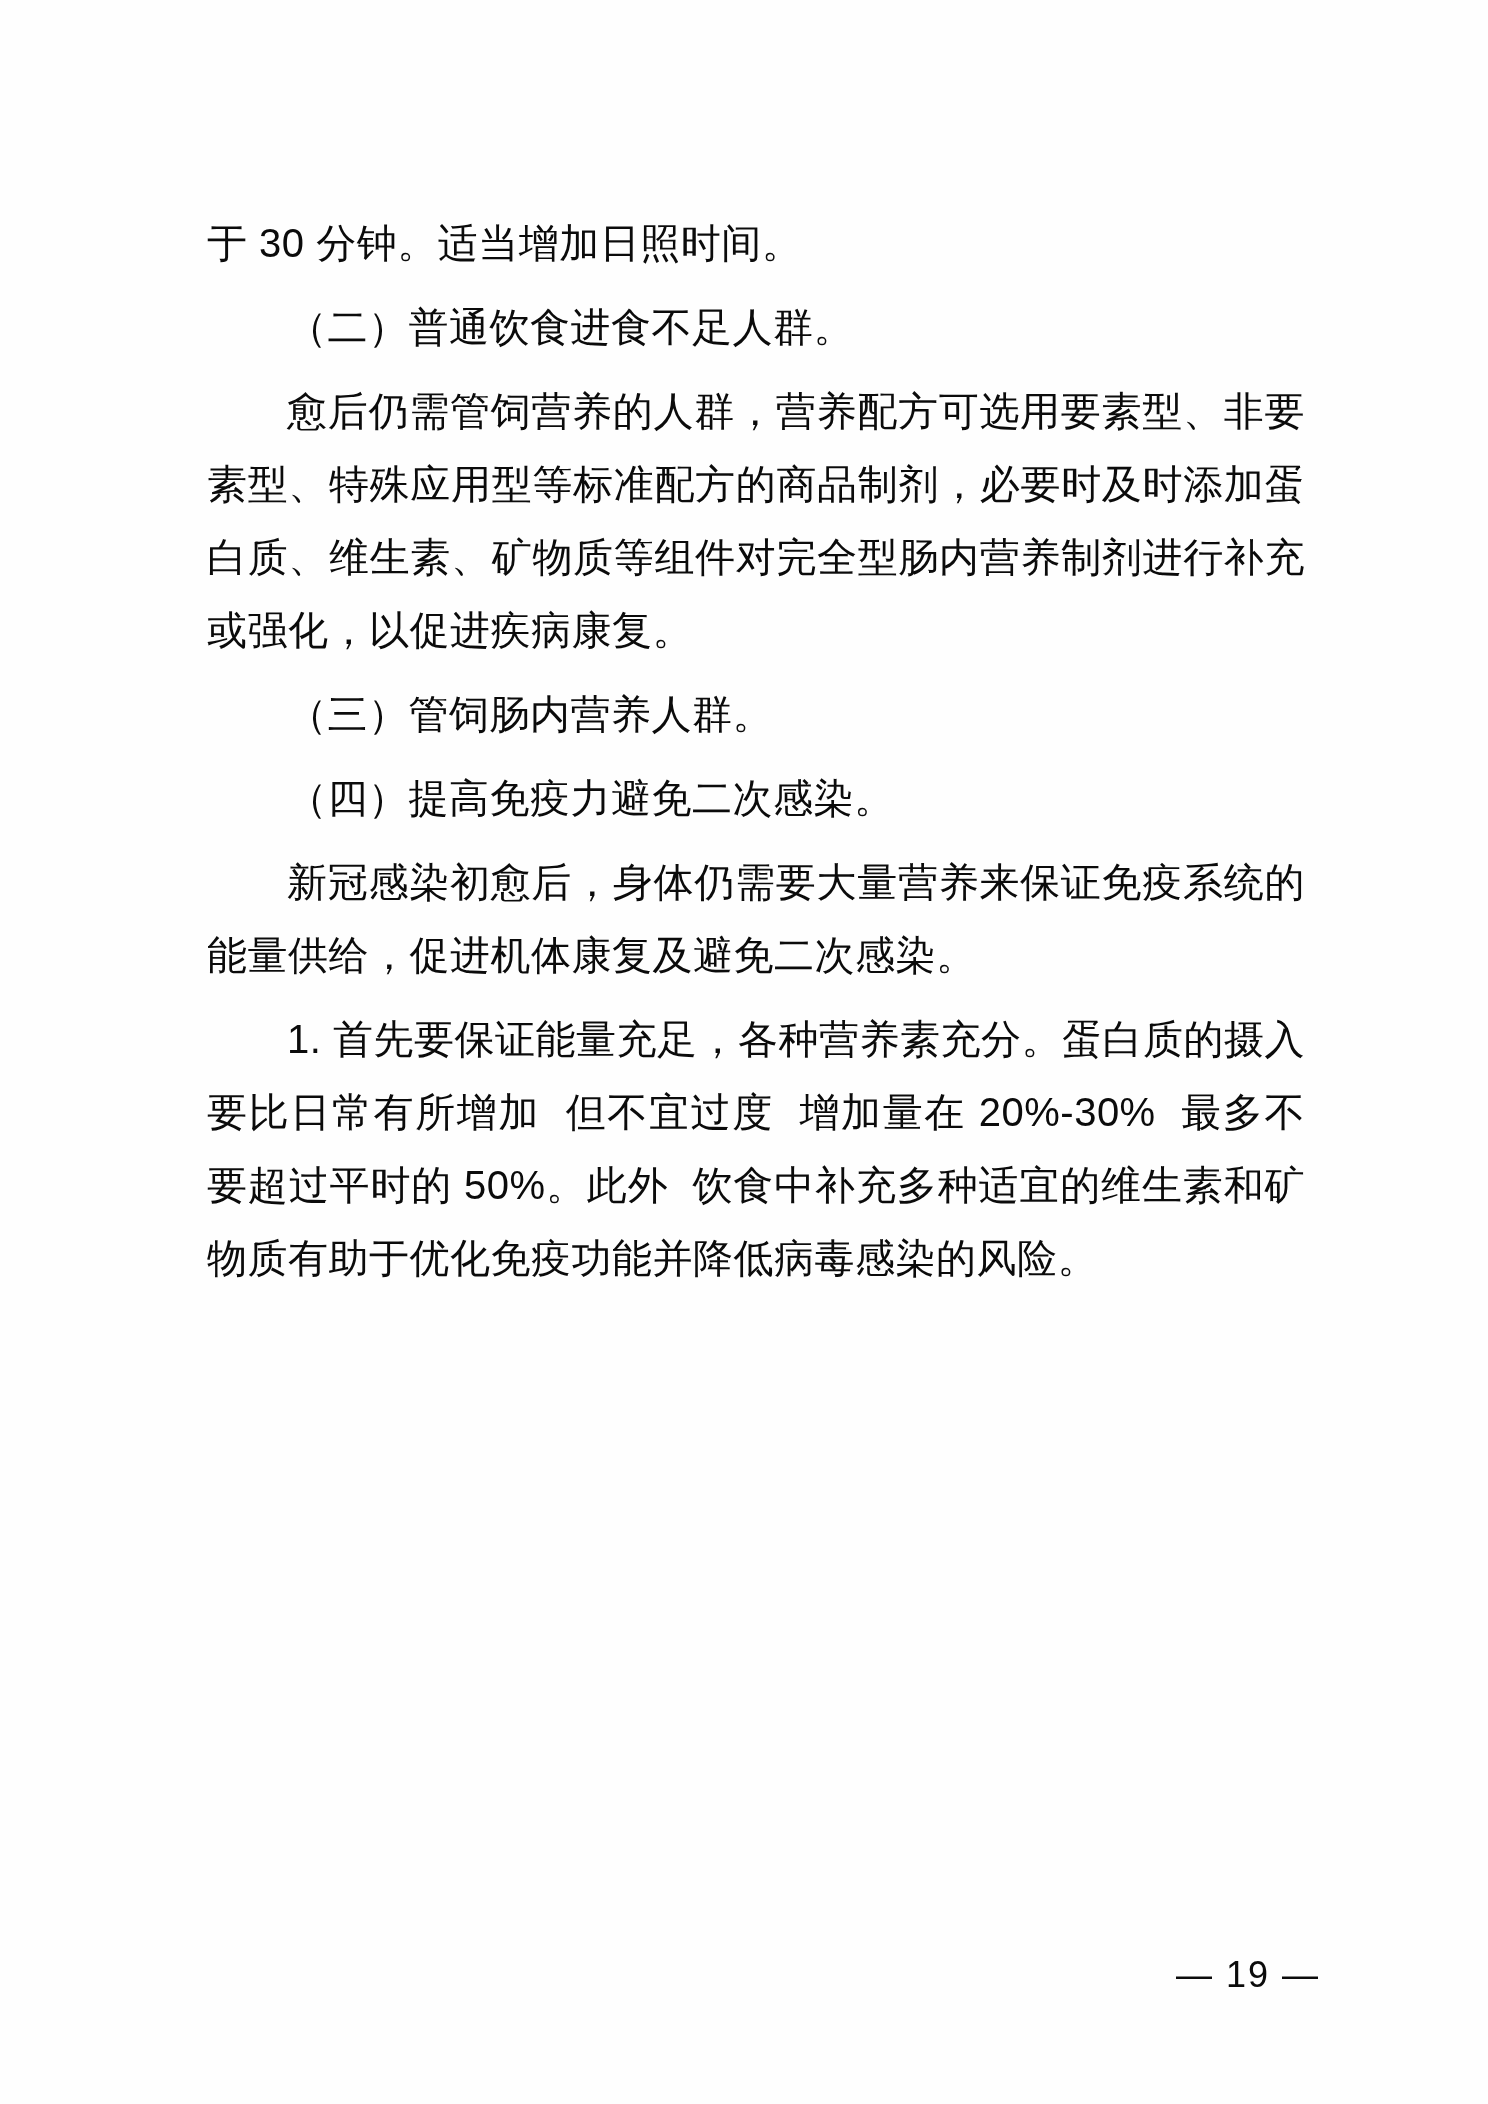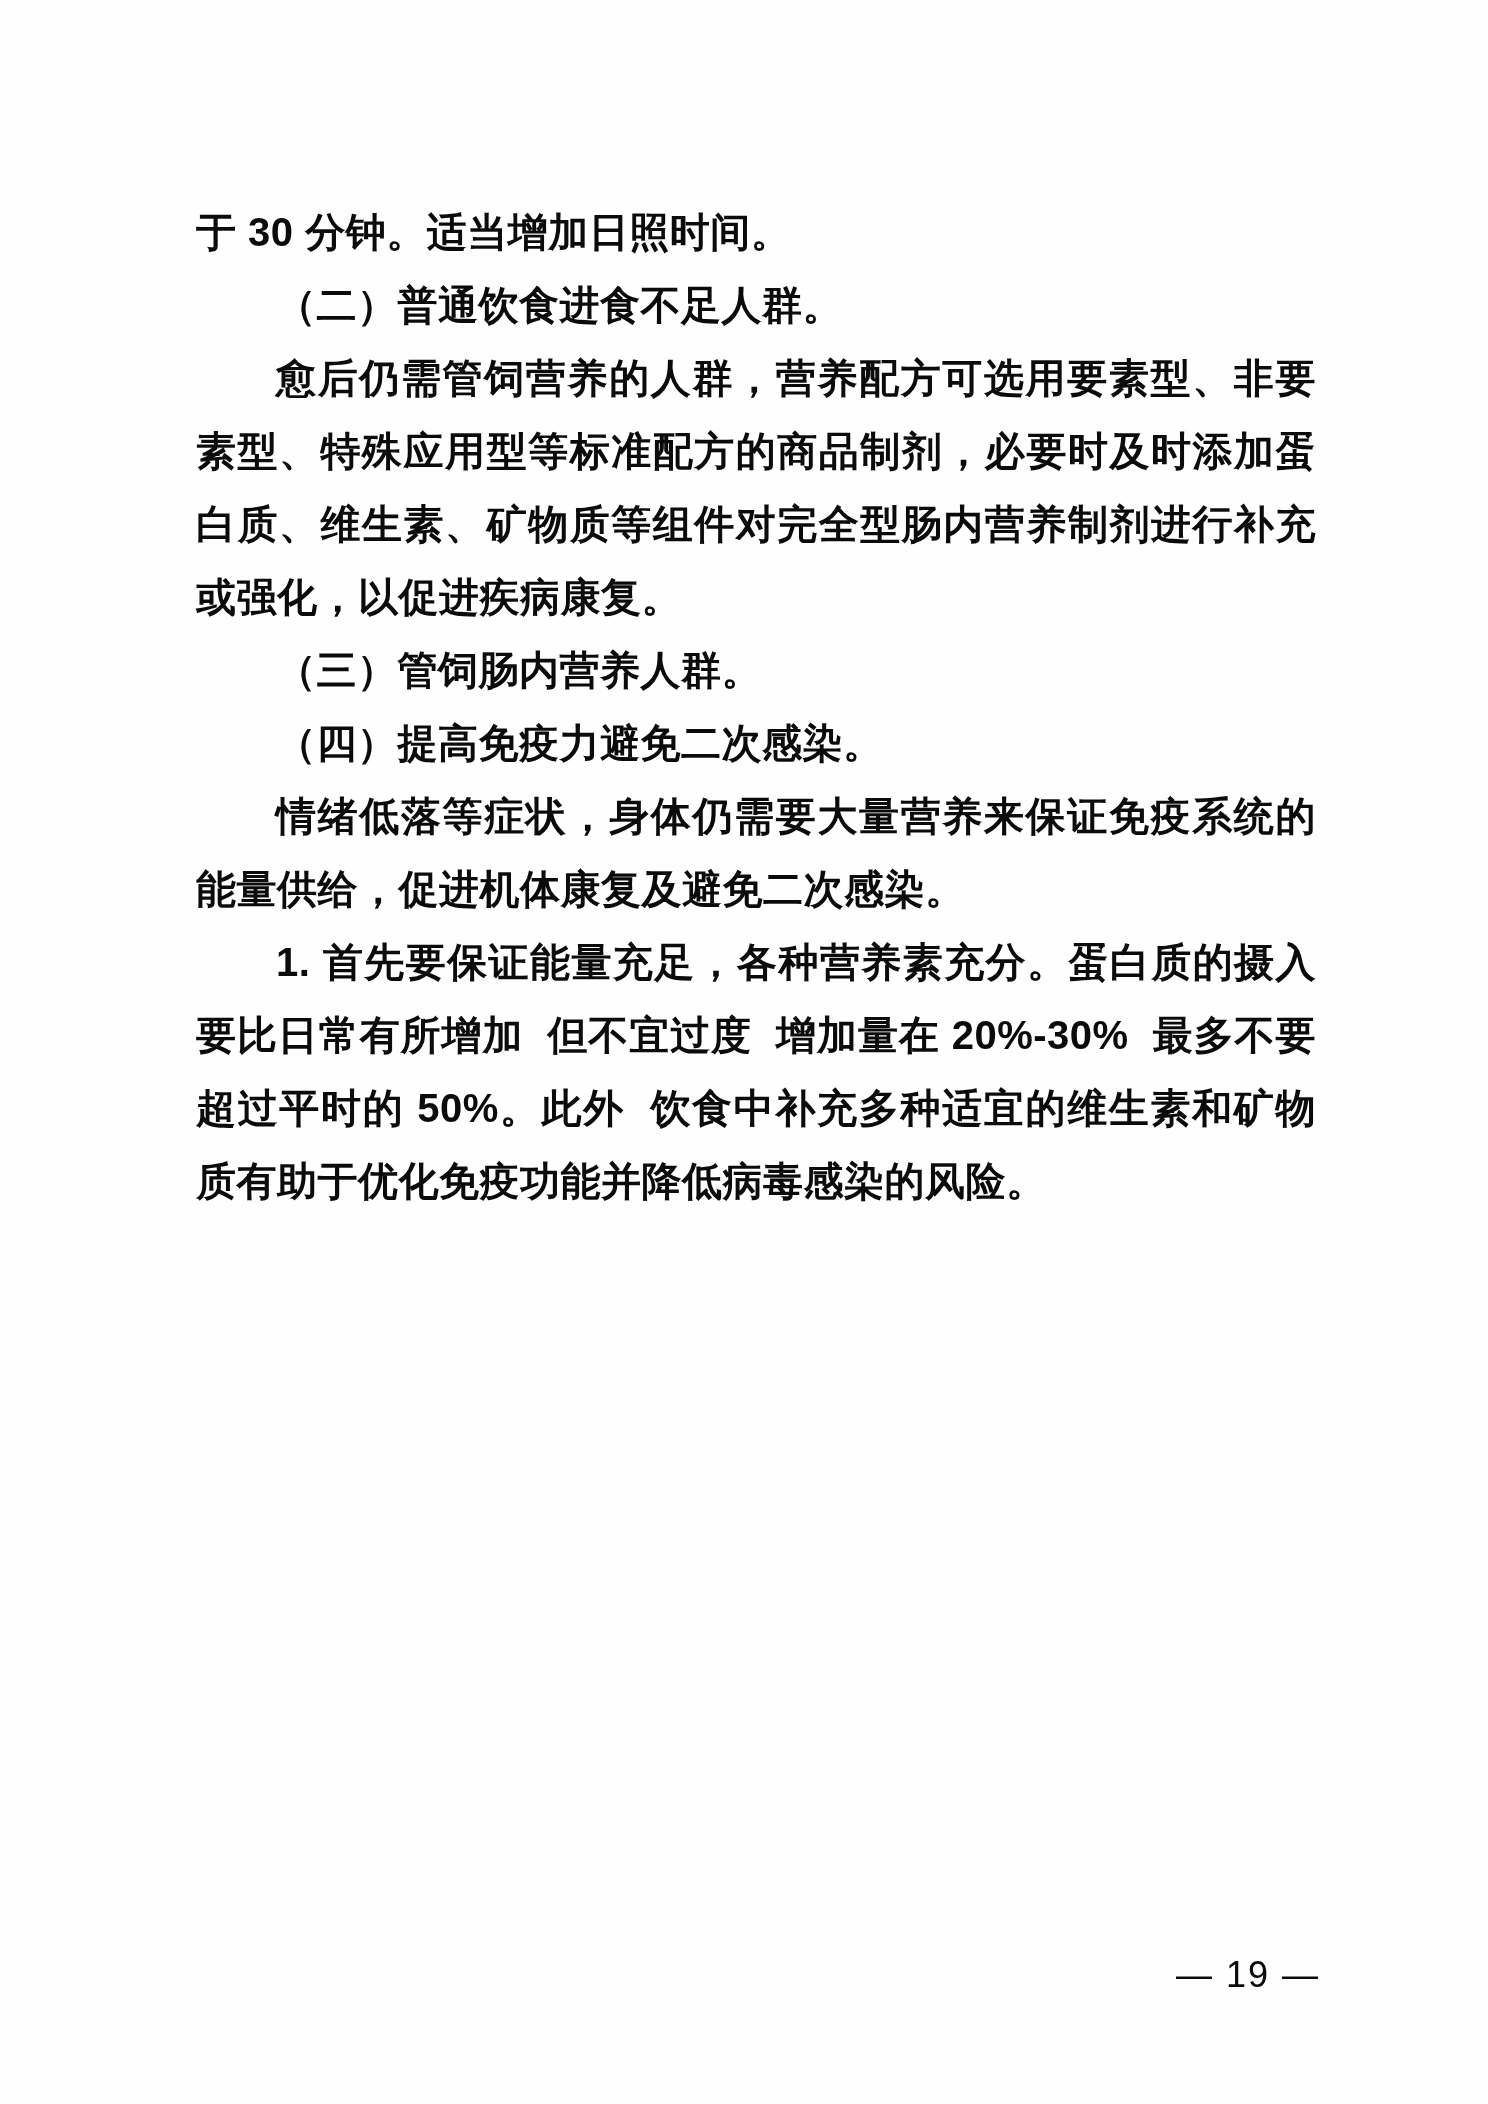--- a/index.html
+++ b/index.html
@@ -23,14 +23,14 @@
     width: 1120px;
   }
   p {
-    margin: 0;
+    margin: 11px;
     font-size: 40px;
     line-height: 73px;
     letter-spacing: 0.5px;
     text-align: justify;
     text-justify: inter-character;
     white-space: pre-wrap;
-    font-weight: 700;
+    font-weight: 400;
   }
   p.indent {
     text-indent: 80px;

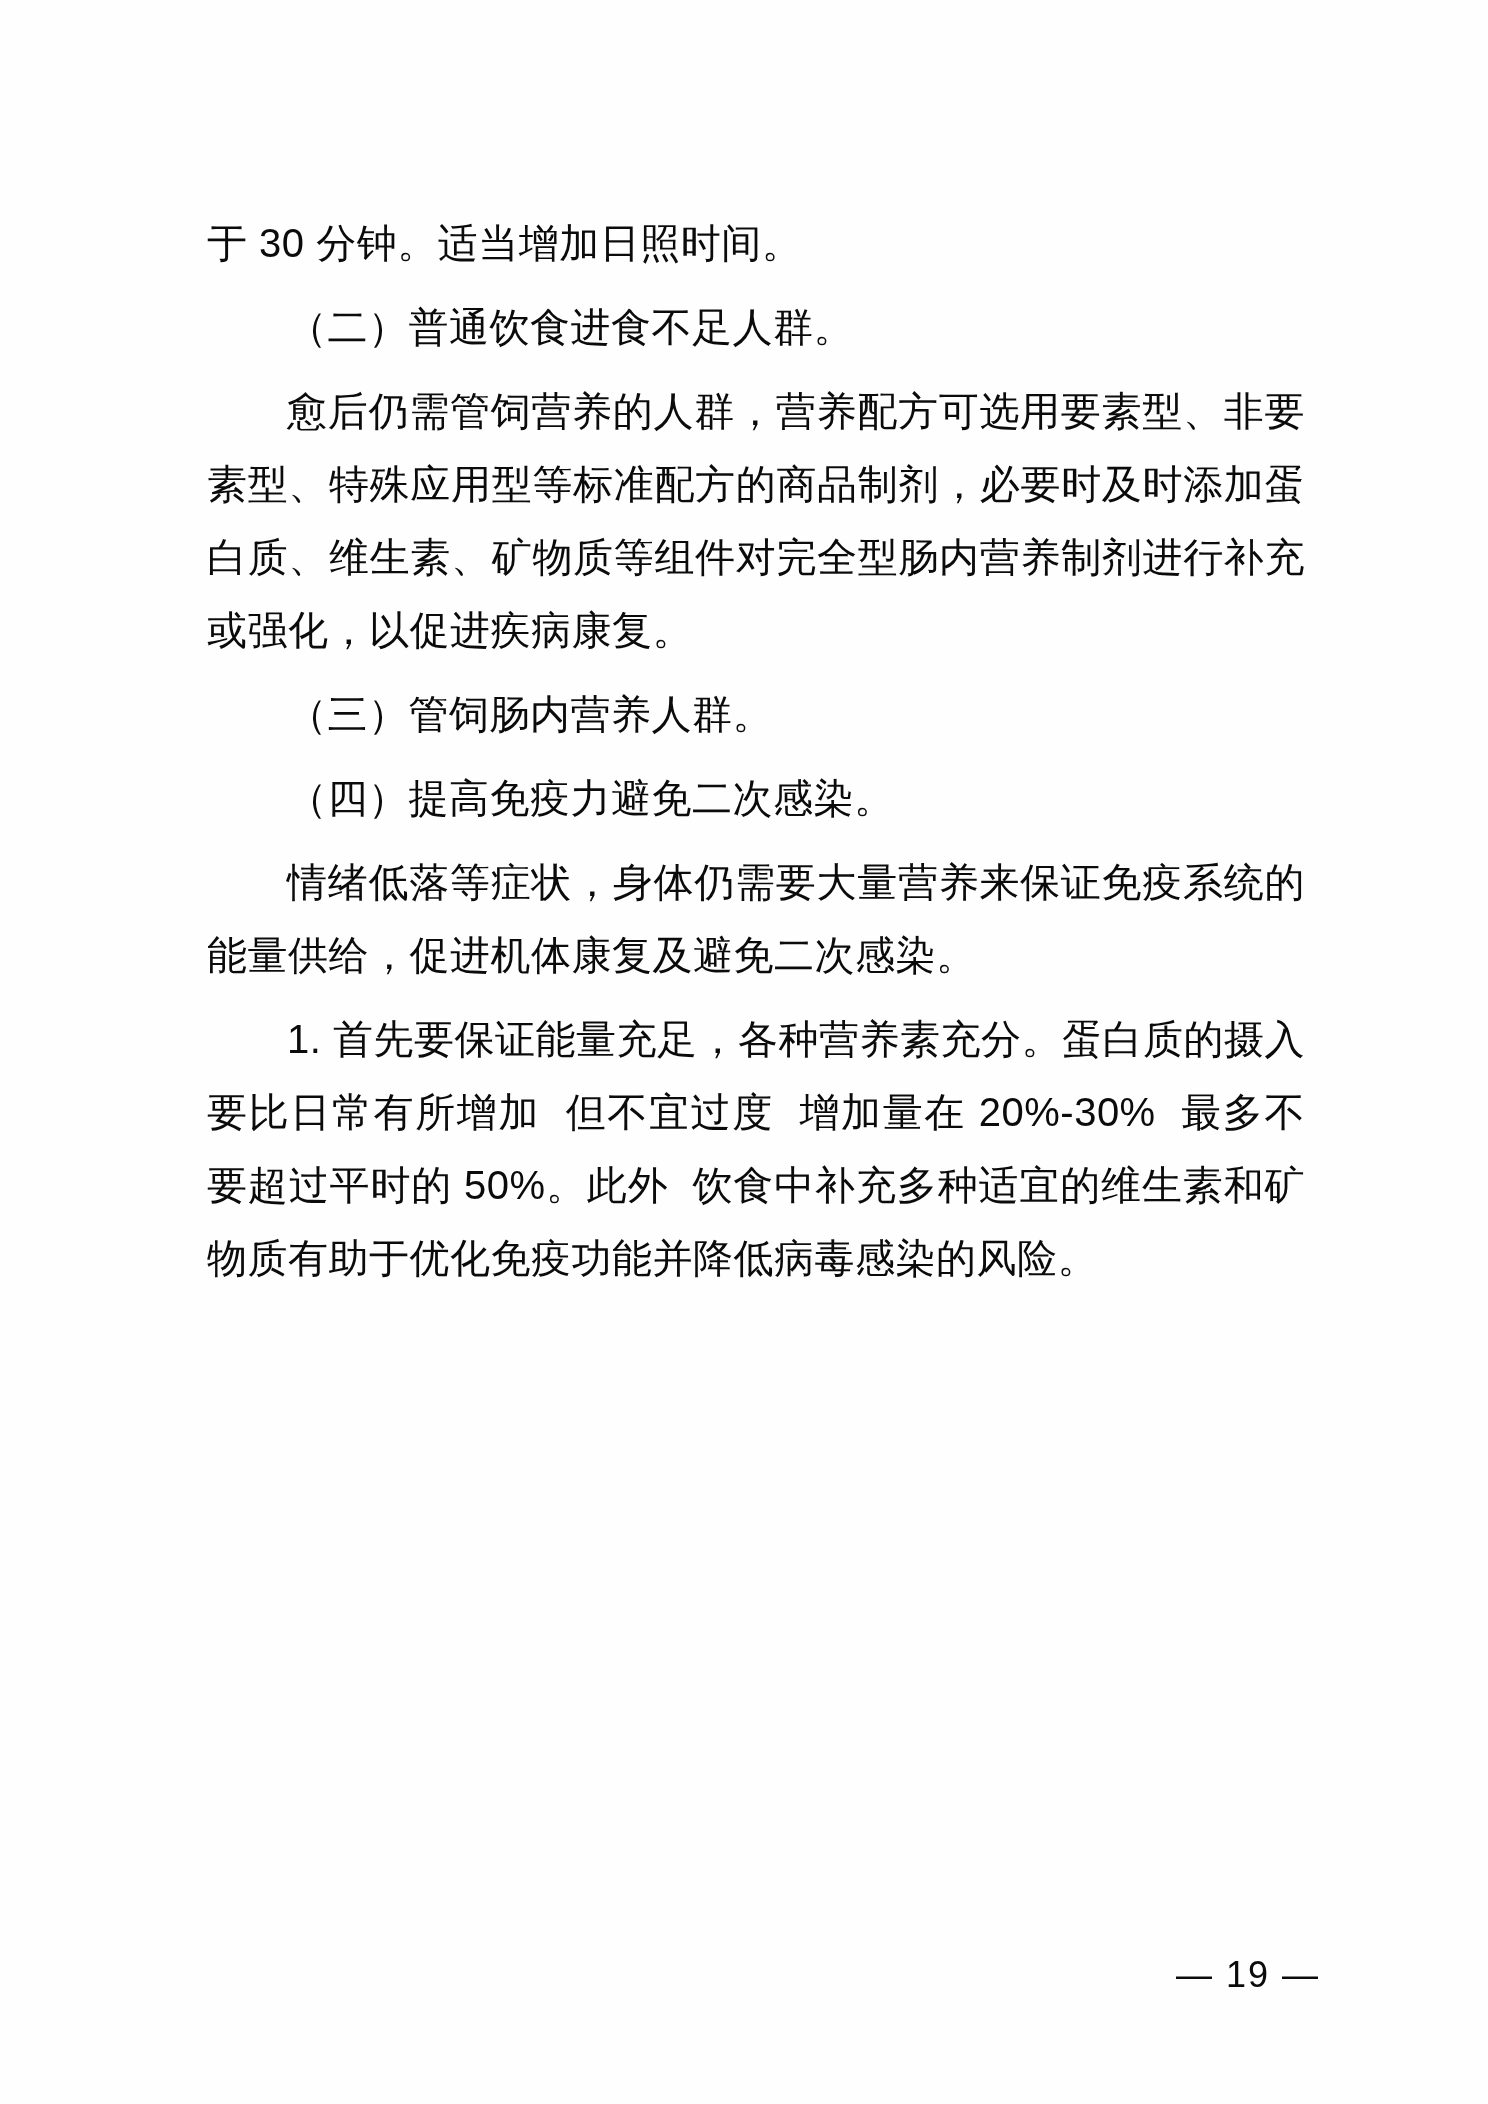--- a/index.html
+++ b/index.html
@@ -55,7 +55,7 @@
     <p class="indent">愈后仍需管饲营养的人群，营养配方可选用要素型、非要素型、特殊应用型等标准配方的商品制剂，必要时及时添加蛋白质、维生素、矿物质等组件对完全型肠内营养制剂进行补充或强化，以促进疾病康复。</p>
     <p class="indent">（三）管饲肠内营养人群。</p>
     <p class="indent">（四）提高免疫力避免二次感染。</p>
-    <p class="indent">情绪低落等症状，身体仍需要大量营养来保证免疫系统的能量供给，促进机体康复及避免二次感染。</p>
+    <p class="indent">新冠感染初愈后，身体仍需要大量营养来保证免疫系统的能量供给，促进机体康复及避免二次感染。</p>
     <p class="indent">1. 首先要保证能量充足，各种营养素充分。蛋白质的摄入要比日常有所增加  但不宜过度  增加量在 20%-30%  最多不要超过平时的 50%。此外  饮食中补充多种适宜的维生素和矿物质有助于优化免疫功能并降低病毒感染的风险。</p>
   </div>
   <div class="pagenum">— 19 —</div>

